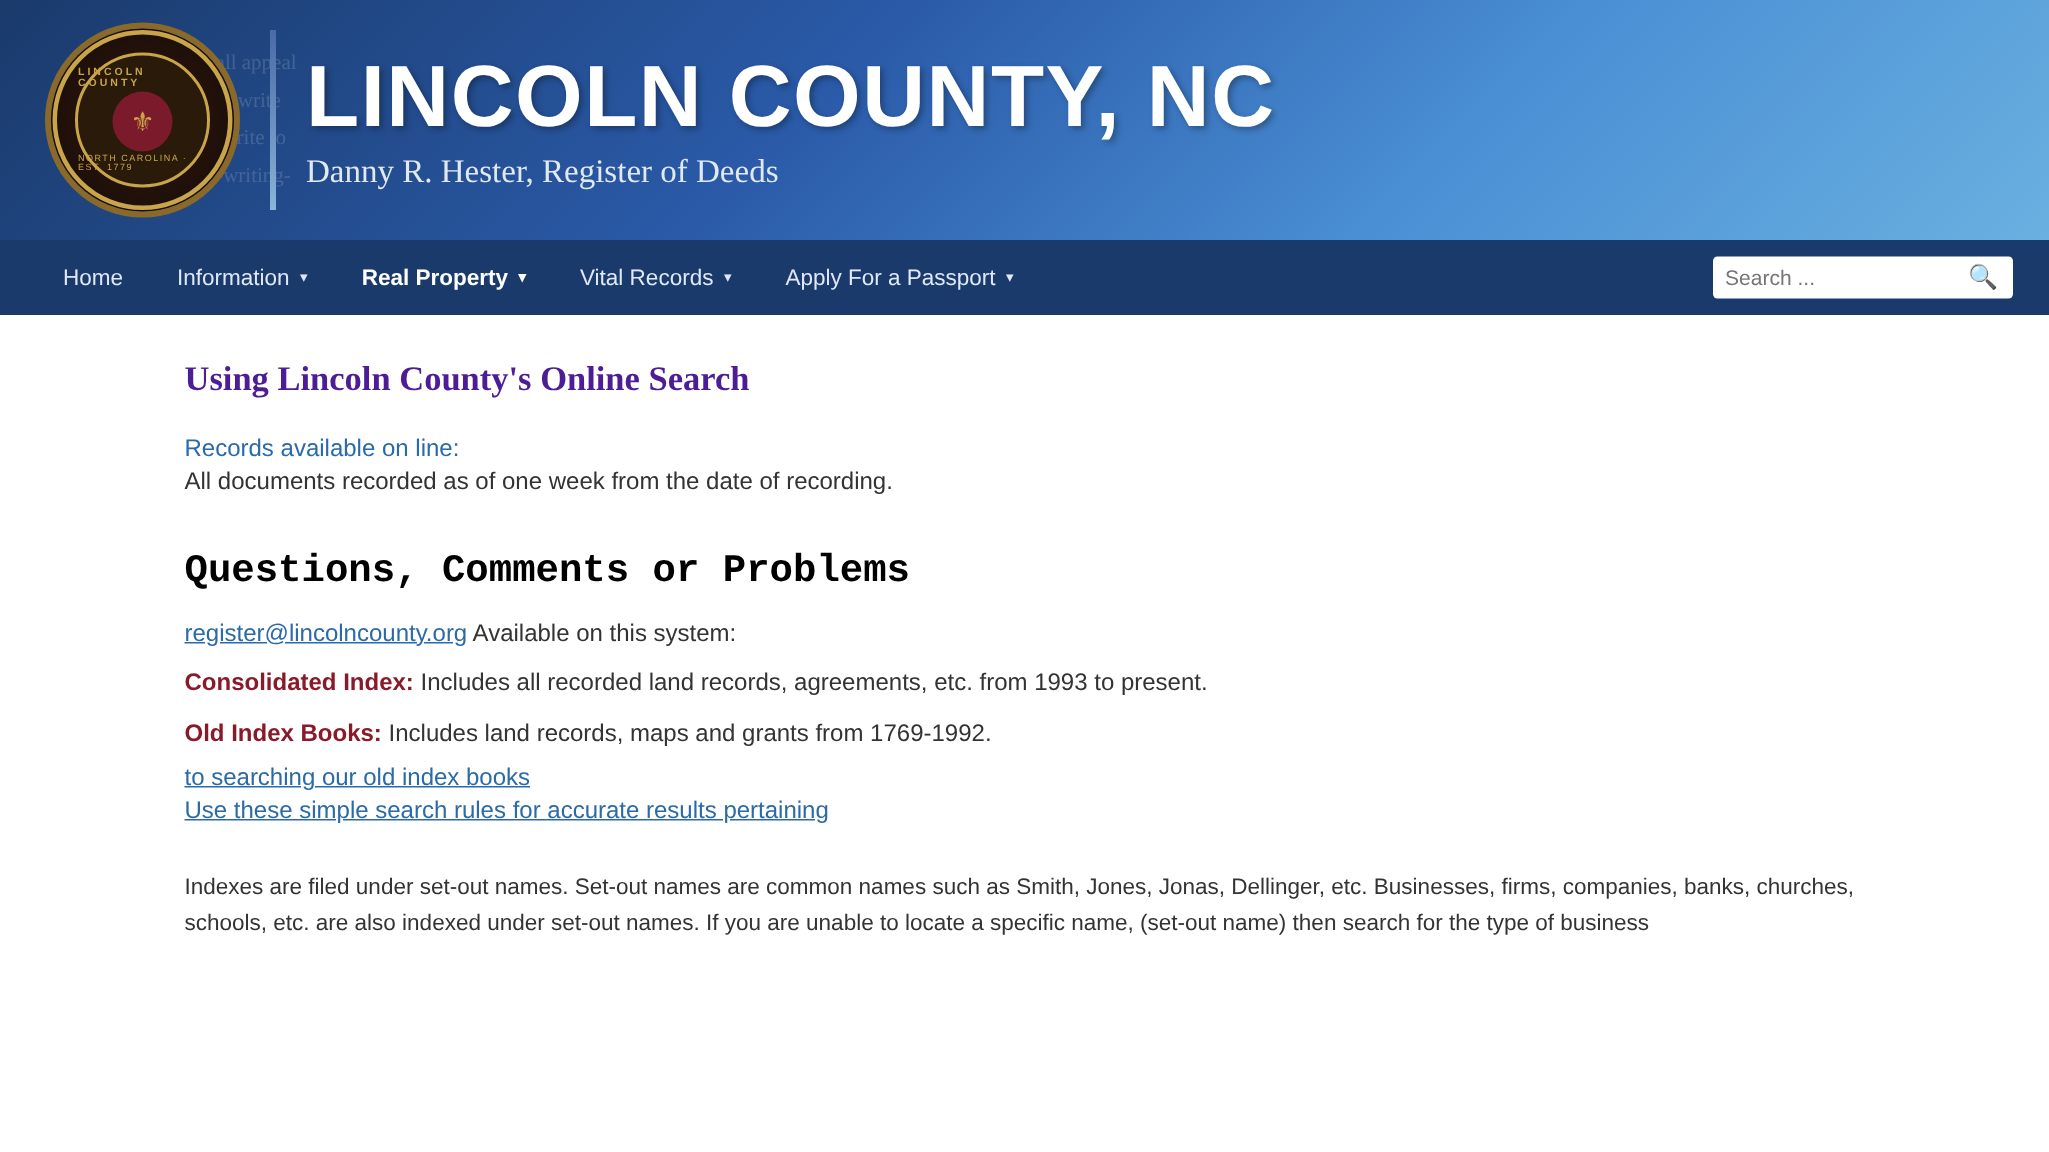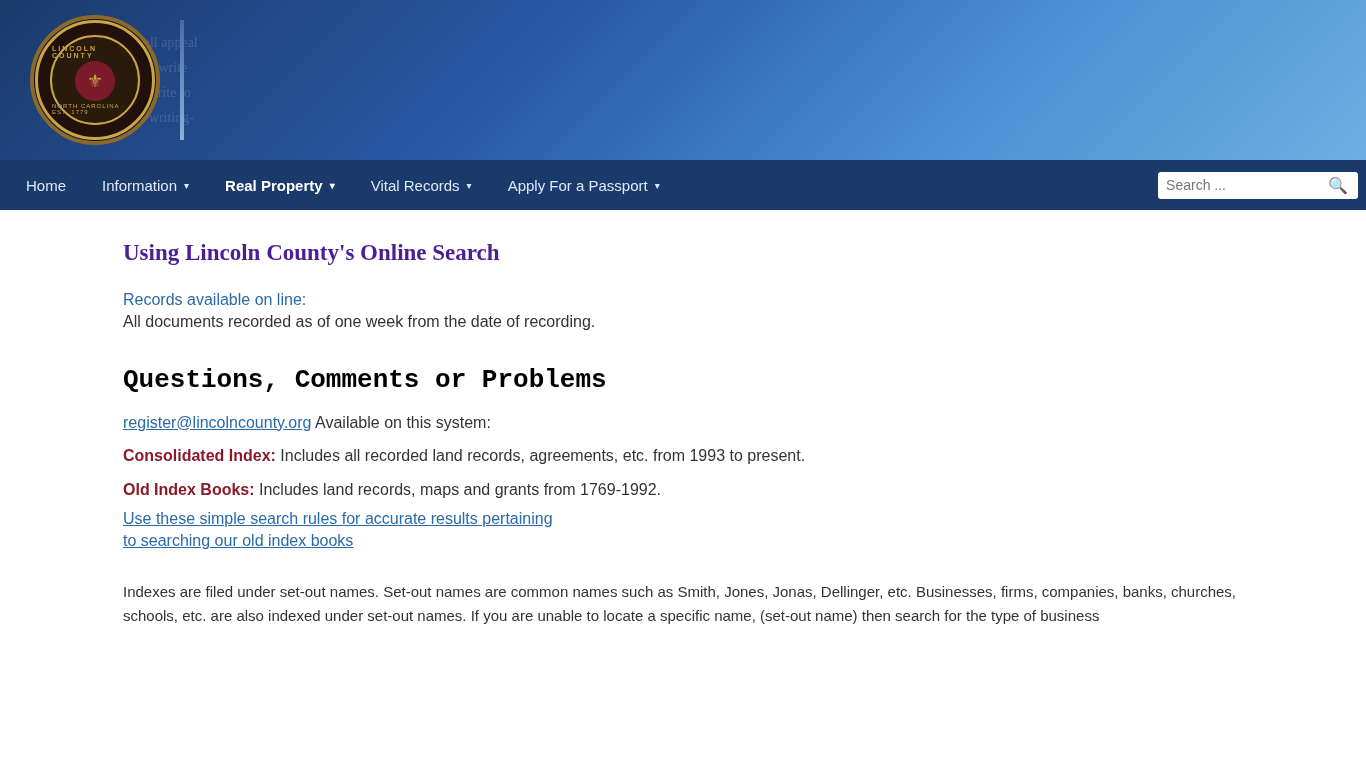--- a/index.html
+++ b/index.html
@@ -280,6 +280,10 @@
     </div>
   </div>
   <div class="header-divider"></div>
+  <div class="header-title">
+    <h1>LINCOLN COUNTY, NC</h1>
+    <h2>Danny R. Hester, Register of Deeds</h2>
+  </div>
 </header>
 
 <nav>

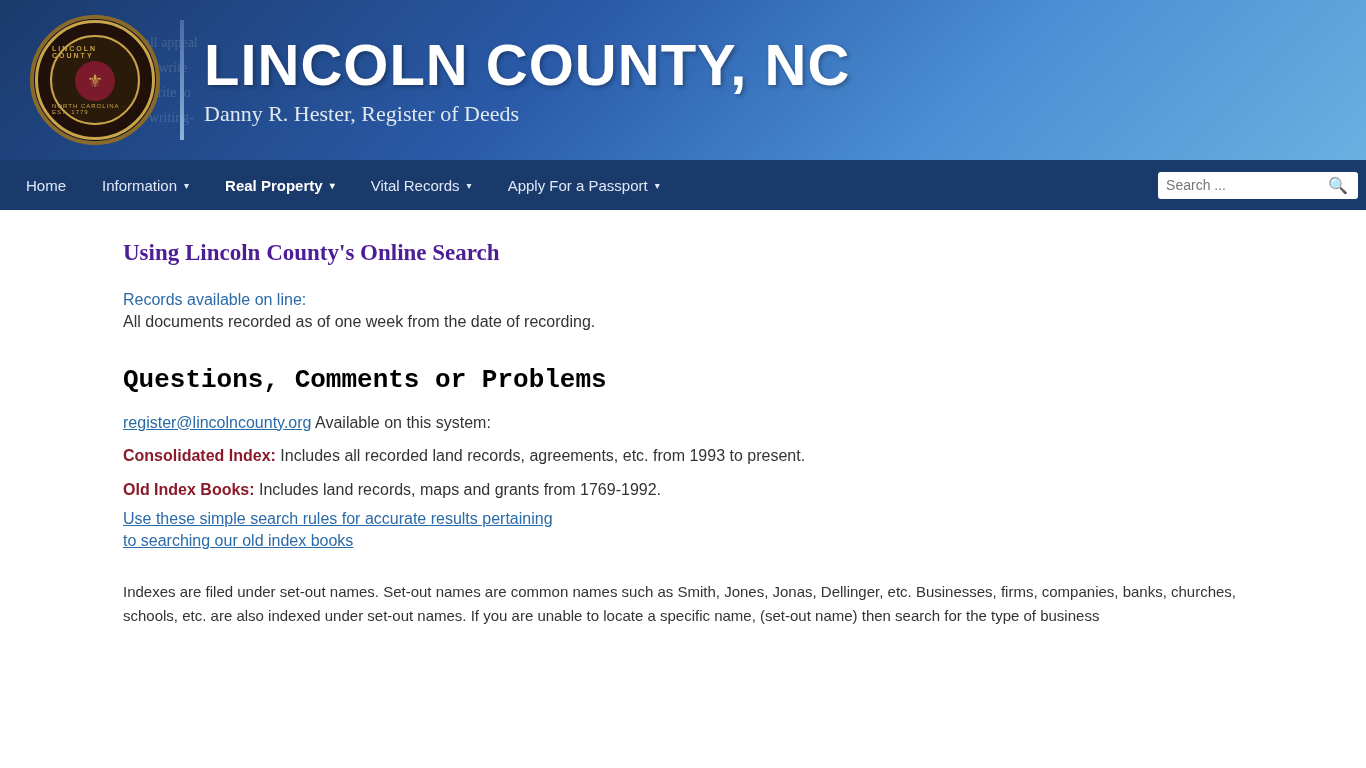--- a/index.html
+++ b/index.html
@@ -131,7 +131,7 @@
       background: #1a3a6b;
       display: flex;
       align-items: center;
-      padding: 0 8px;
+      padding: 0 24px;
       min-height: 50px;
     }
     .nav-items {

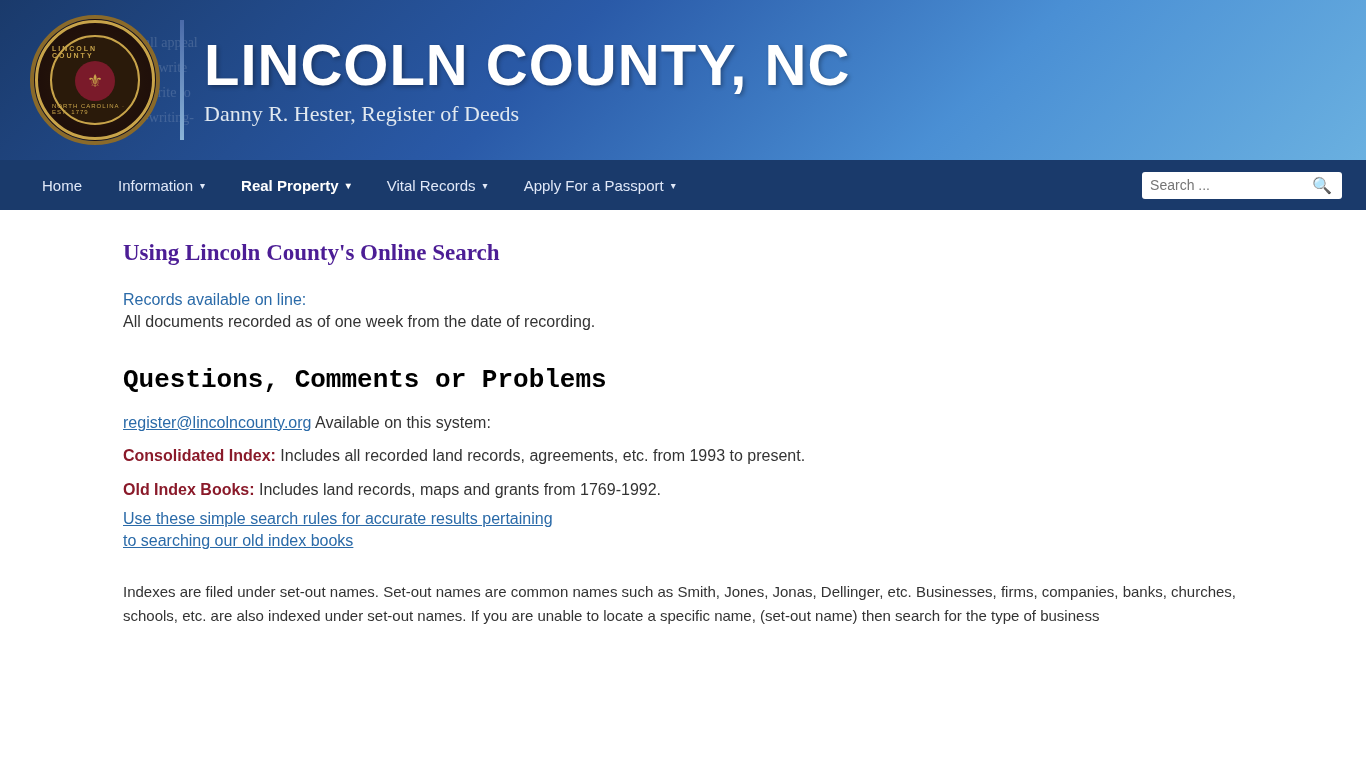--- a/index.html
+++ b/index.html
@@ -333,8 +333,8 @@
   <p class="body-text">
     <span class="inline-bold">Old Index Books:</span><span> Includes land records, maps and grants from 1769-1992.</span>
   </p>
+  <a class="search-link">to searching our old index books</a>
   <a class="search-link">Use these simple search rules for accurate results pertaining</a>
-  <a class="search-link">to searching our old index books</a>
 
   <p class="bottom-text">Indexes are filed under set-out names.  Set-out names are common names such as Smith, Jones, Jonas, Dellinger, etc.  Businesses, firms, companies, banks, churches, schools, etc. are also indexed under set-out names.  If you are unable to locate a specific name, (set-out name) then search for the type of business</p>
 </div>

